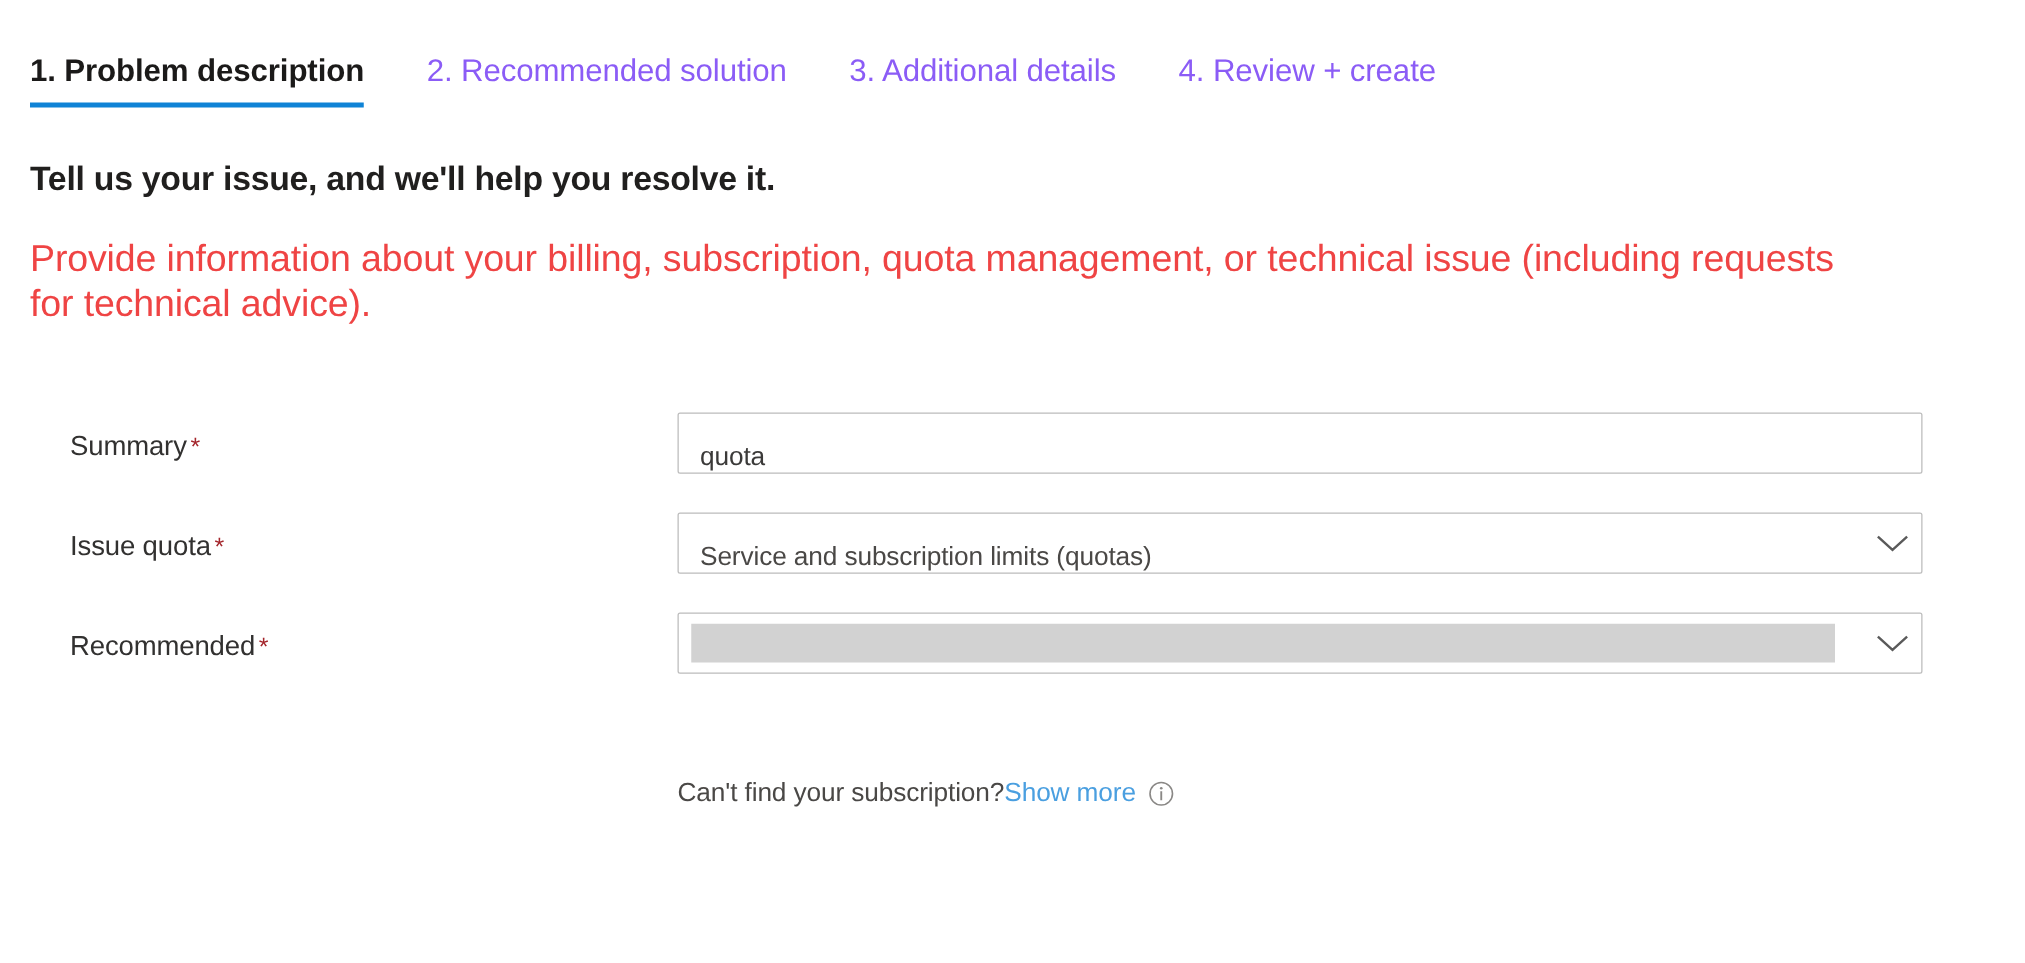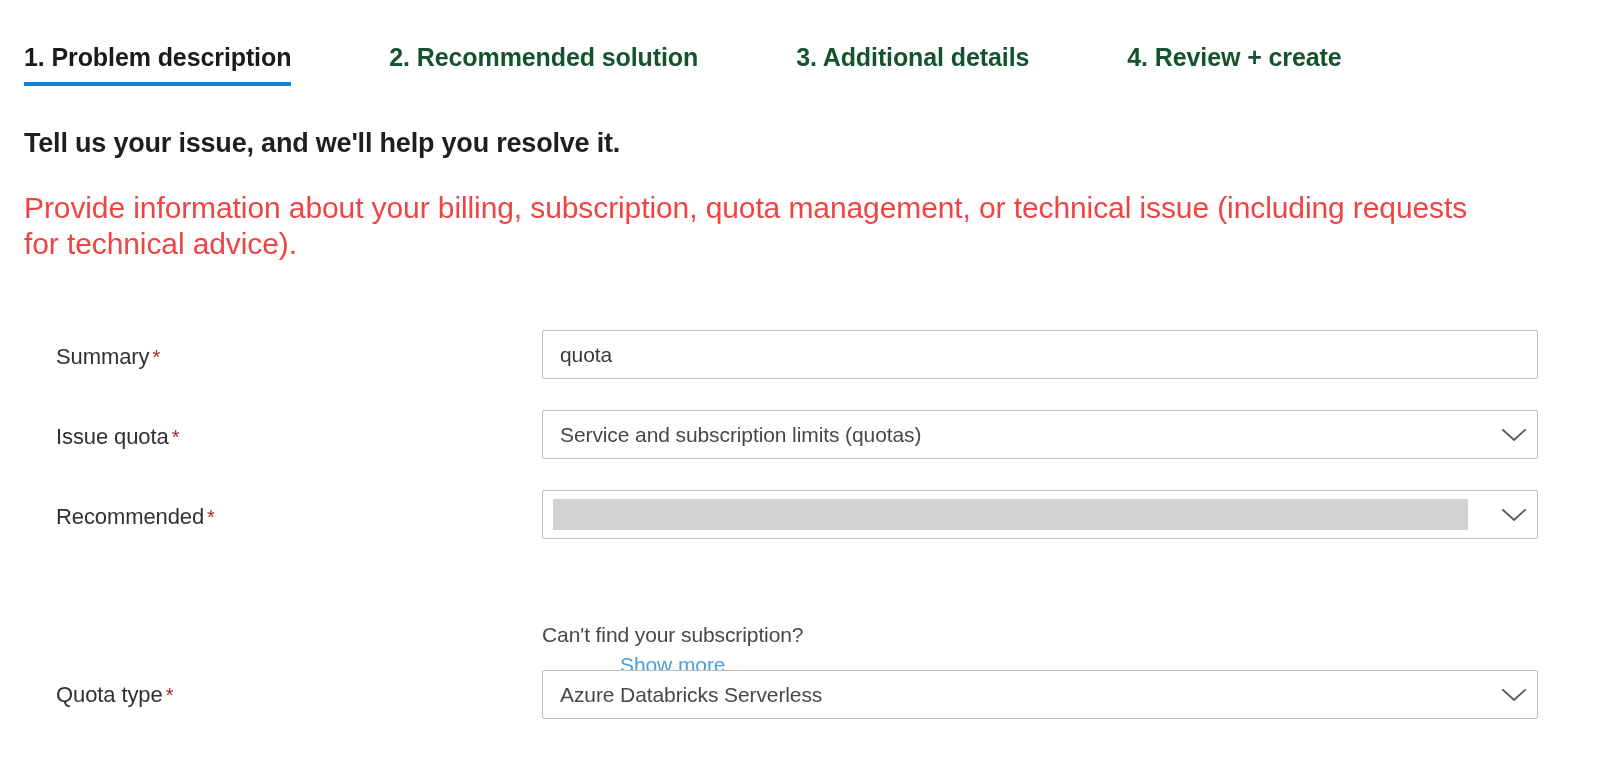--- a/index.html
+++ b/index.html
@@ -25,7 +25,6 @@
     height: 54px;
     display: flex;
     align-items: flex-start;
-    gap: 48px;
   }
   .tab {
     position: relative;

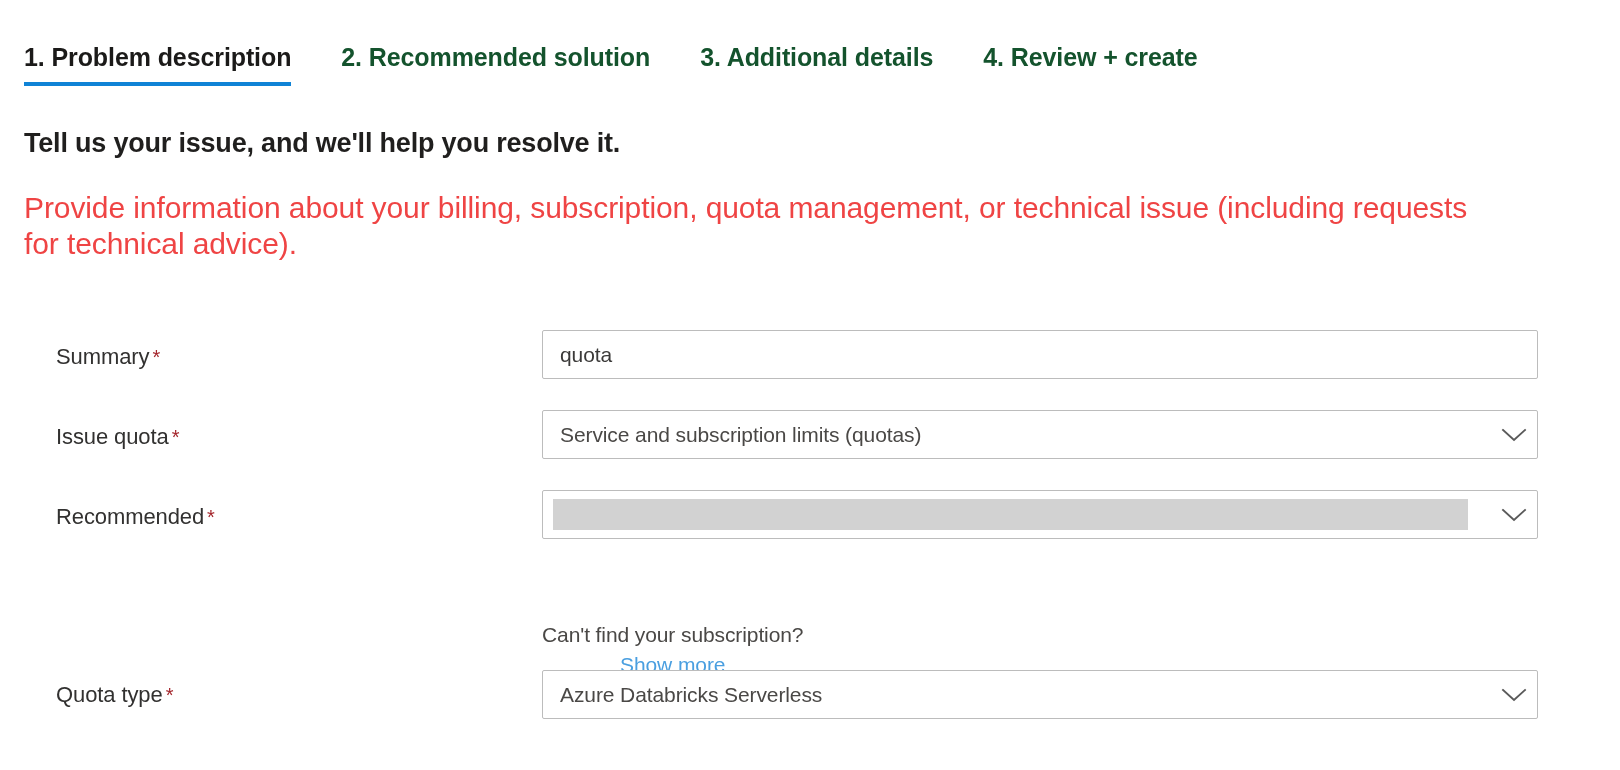--- a/index.html
+++ b/index.html
@@ -42,8 +42,8 @@
     font-weight: bold;
   }
   .tab.inactive {
-    color: #14532d;
-    font-weight: bold;
+    color: #8b5cf6;
+    font-weight: normal;
   }
   .tab.active .tab-underline {
     position: absolute;

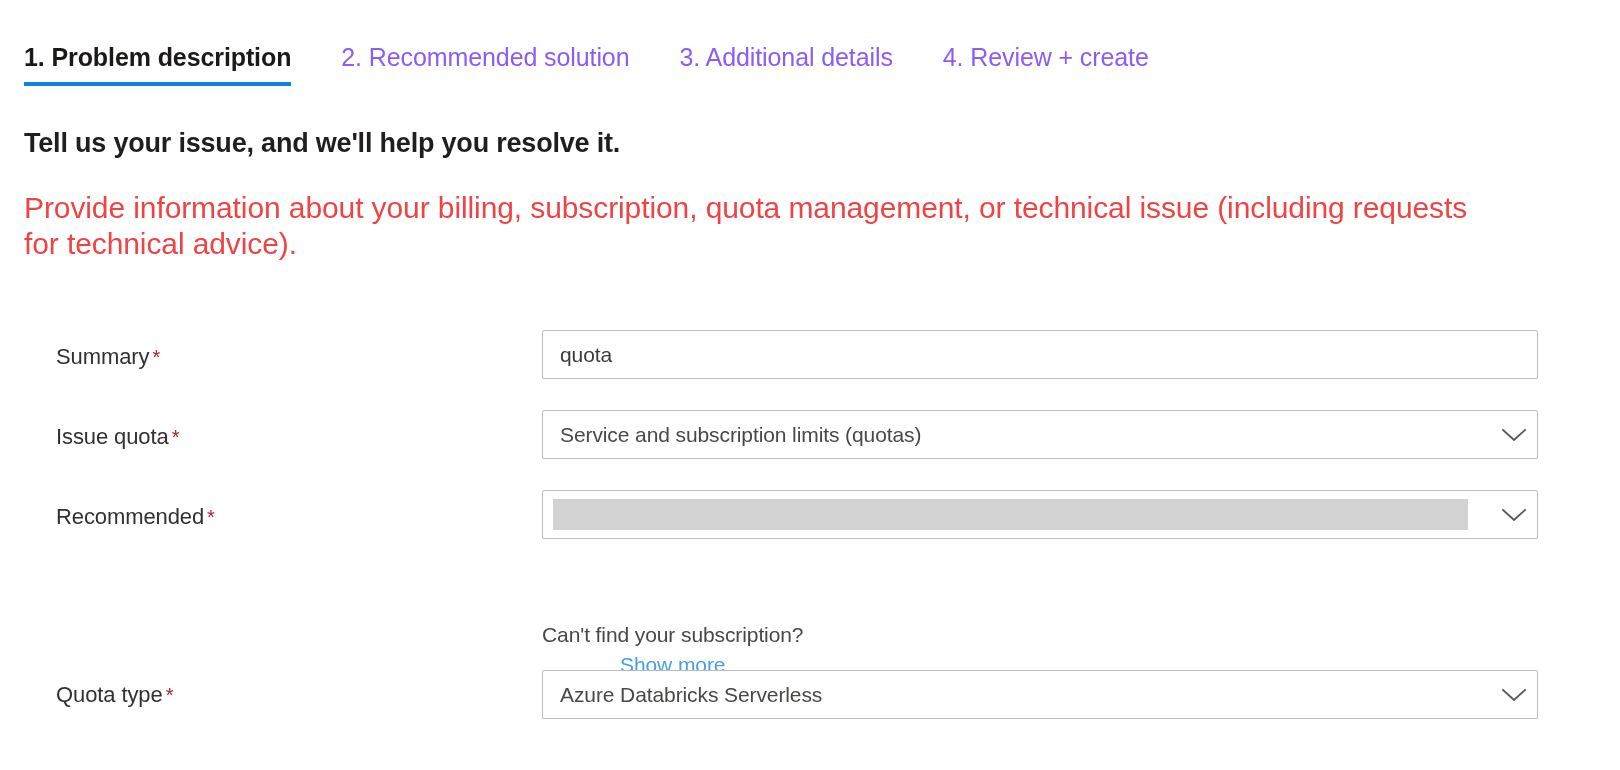--- a/index.html
+++ b/index.html
@@ -116,7 +116,7 @@
     background: #ffffff;
     border-radius: 2px;
     display: flex;
-    align-items: center;
+    align-items: flex-end;
   }
   .control .value {
     font-size: 21px;

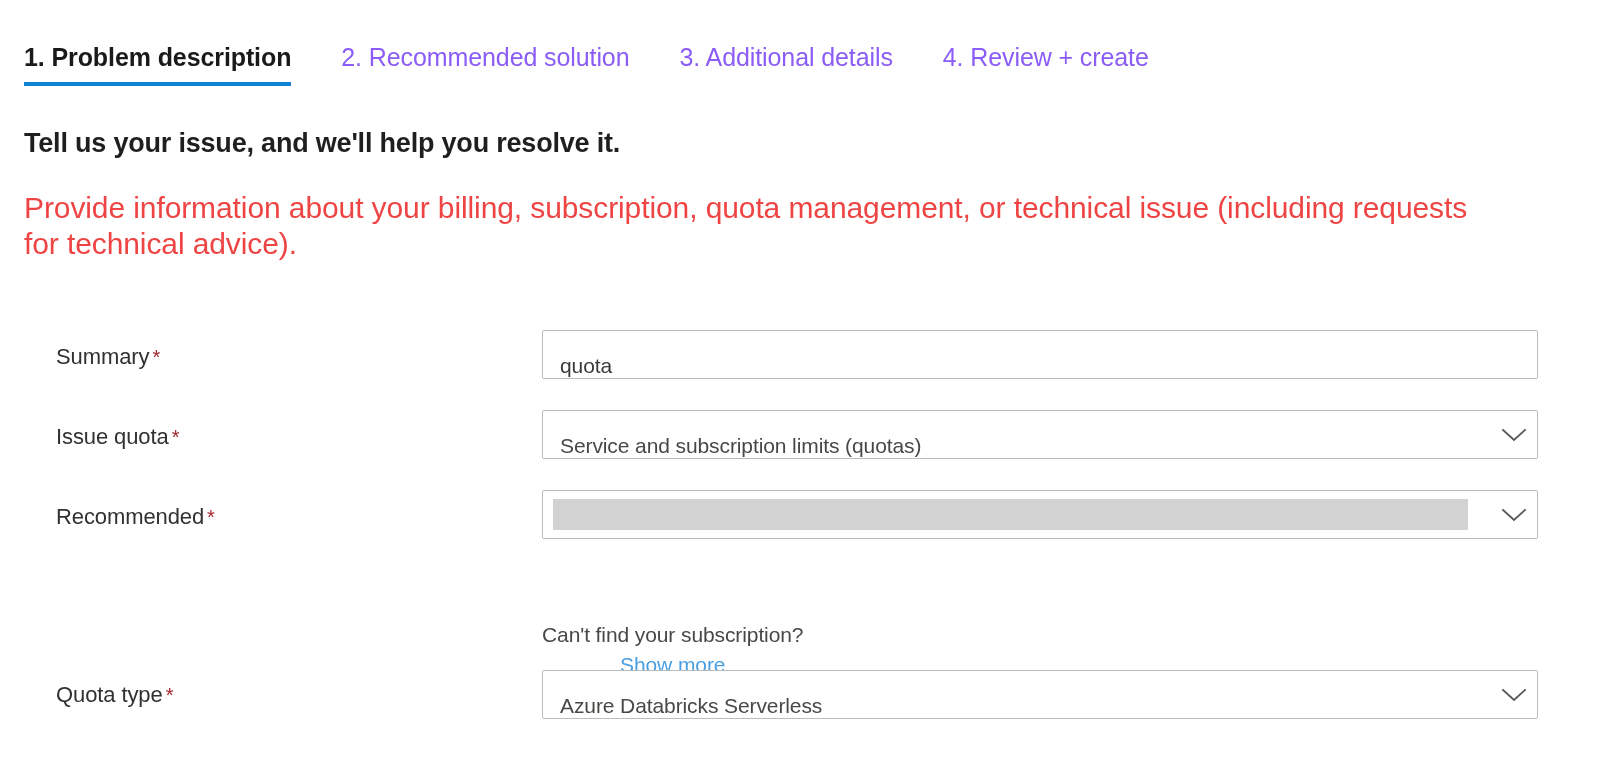--- a/index.html
+++ b/index.html
@@ -161,7 +161,6 @@
     color: #4a4846;
     letter-spacing: -0.1px;
     white-space: nowrap;
-    flex-direction: column;
   }
   .helper-link {
     color: #4a9fe0;

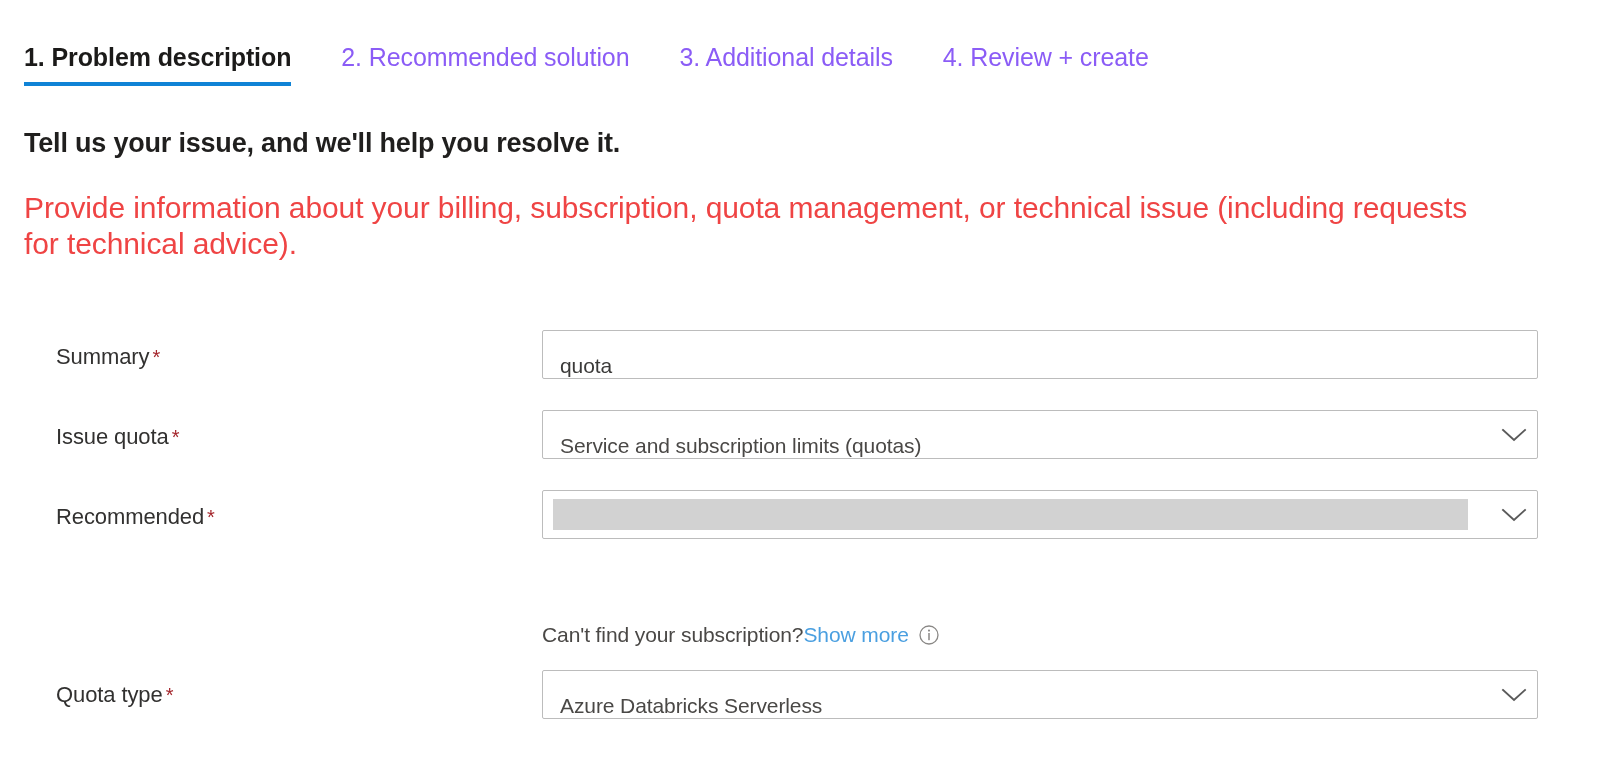--- a/index.html
+++ b/index.html
@@ -254,19 +254,6 @@
     </div>
   </div>
 
-  <div class="form-row">
-    <div class="field-label" style="top:32px">
-      <span>Quota type</span><span class="req">*</span>
-    </div>
-    <div class="control" style="top:22px">
-      <span class="value">Azure Databricks Serverless</span>
-      <span class="chevron">
-        <svg width="26" height="16" viewBox="0 0 26 16" aria-hidden="true">
-          <polyline points="2,3 13,13 24,3" fill="none" stroke="#5a5a5a" stroke-width="1.9" stroke-linecap="square"></polyline>
-        </svg>
-      </span>
-    </div>
-  </div>
 
 </div>
 

